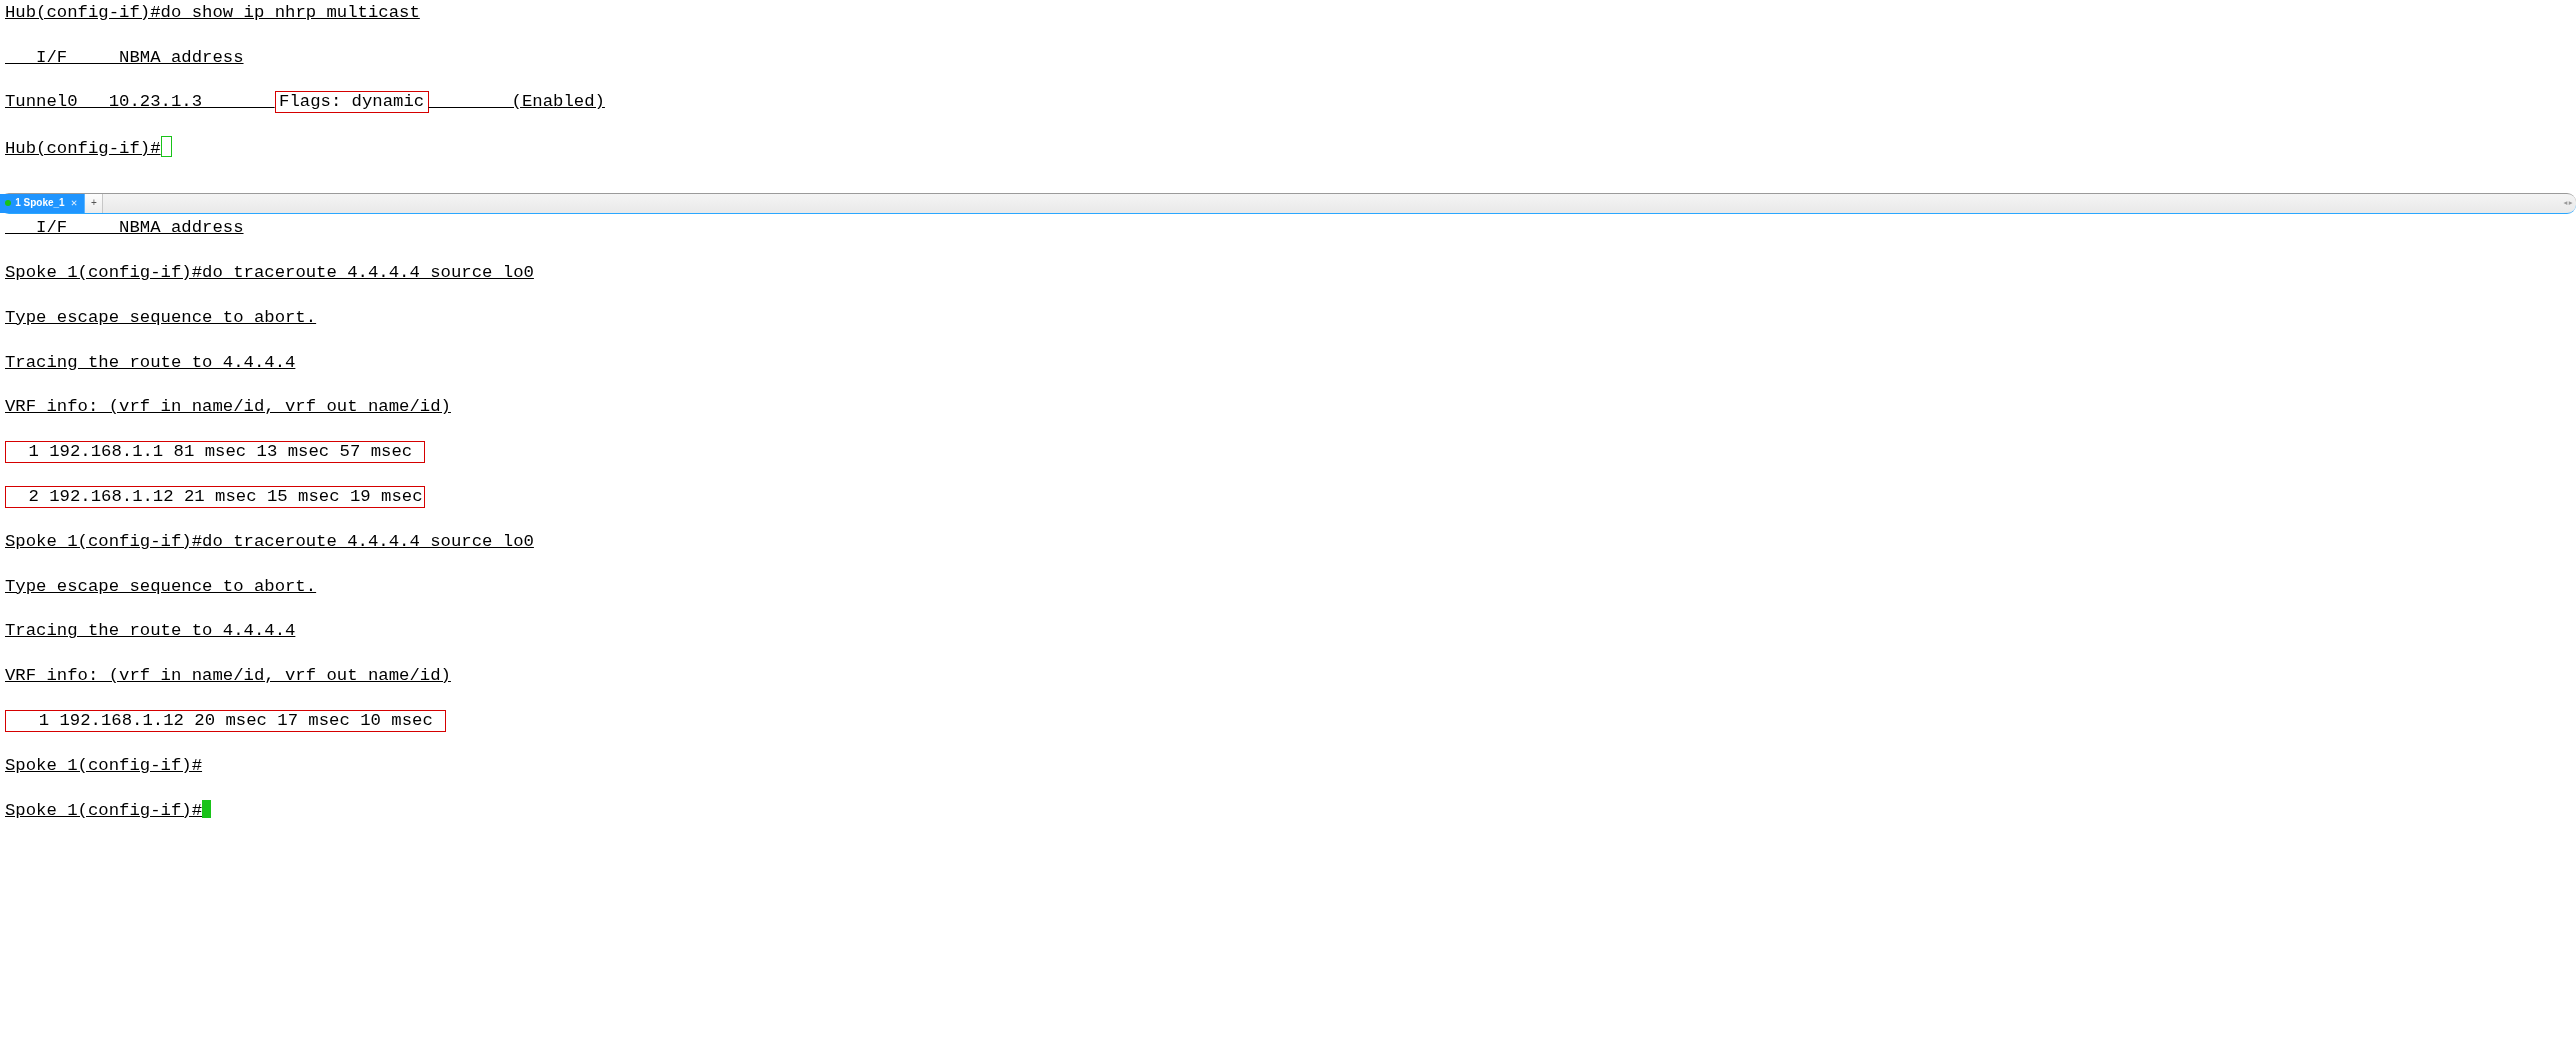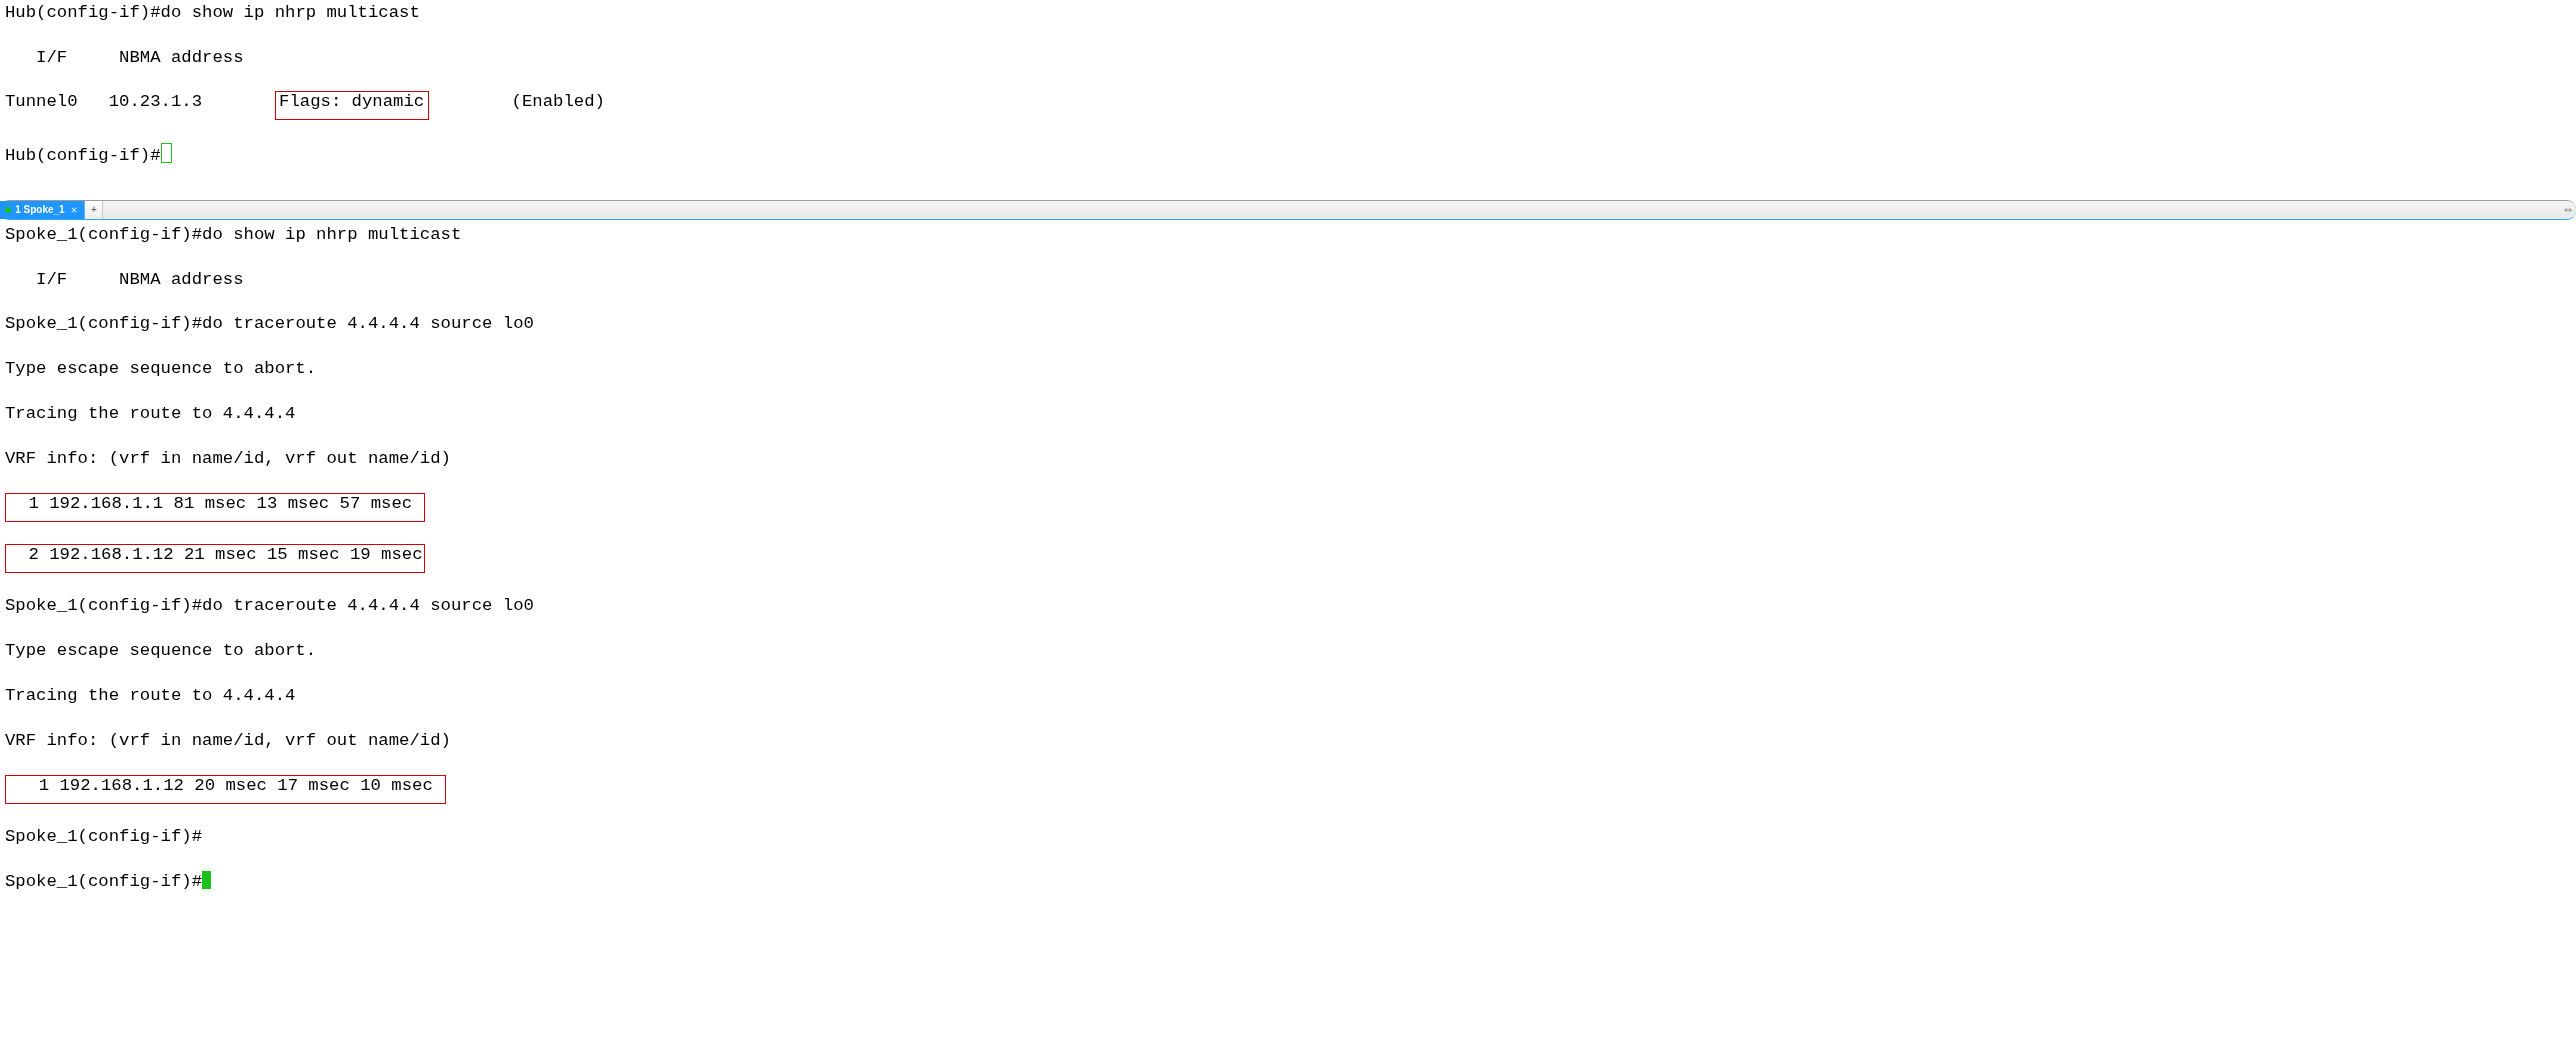--- a/index.html
+++ b/index.html
@@ -22,6 +22,7 @@
       display: block;
       padding-left: 5px;
       position: relative;
+      text-decoration: underline;
     }
     .box-red {
       border: 1.7px solid #d50000;

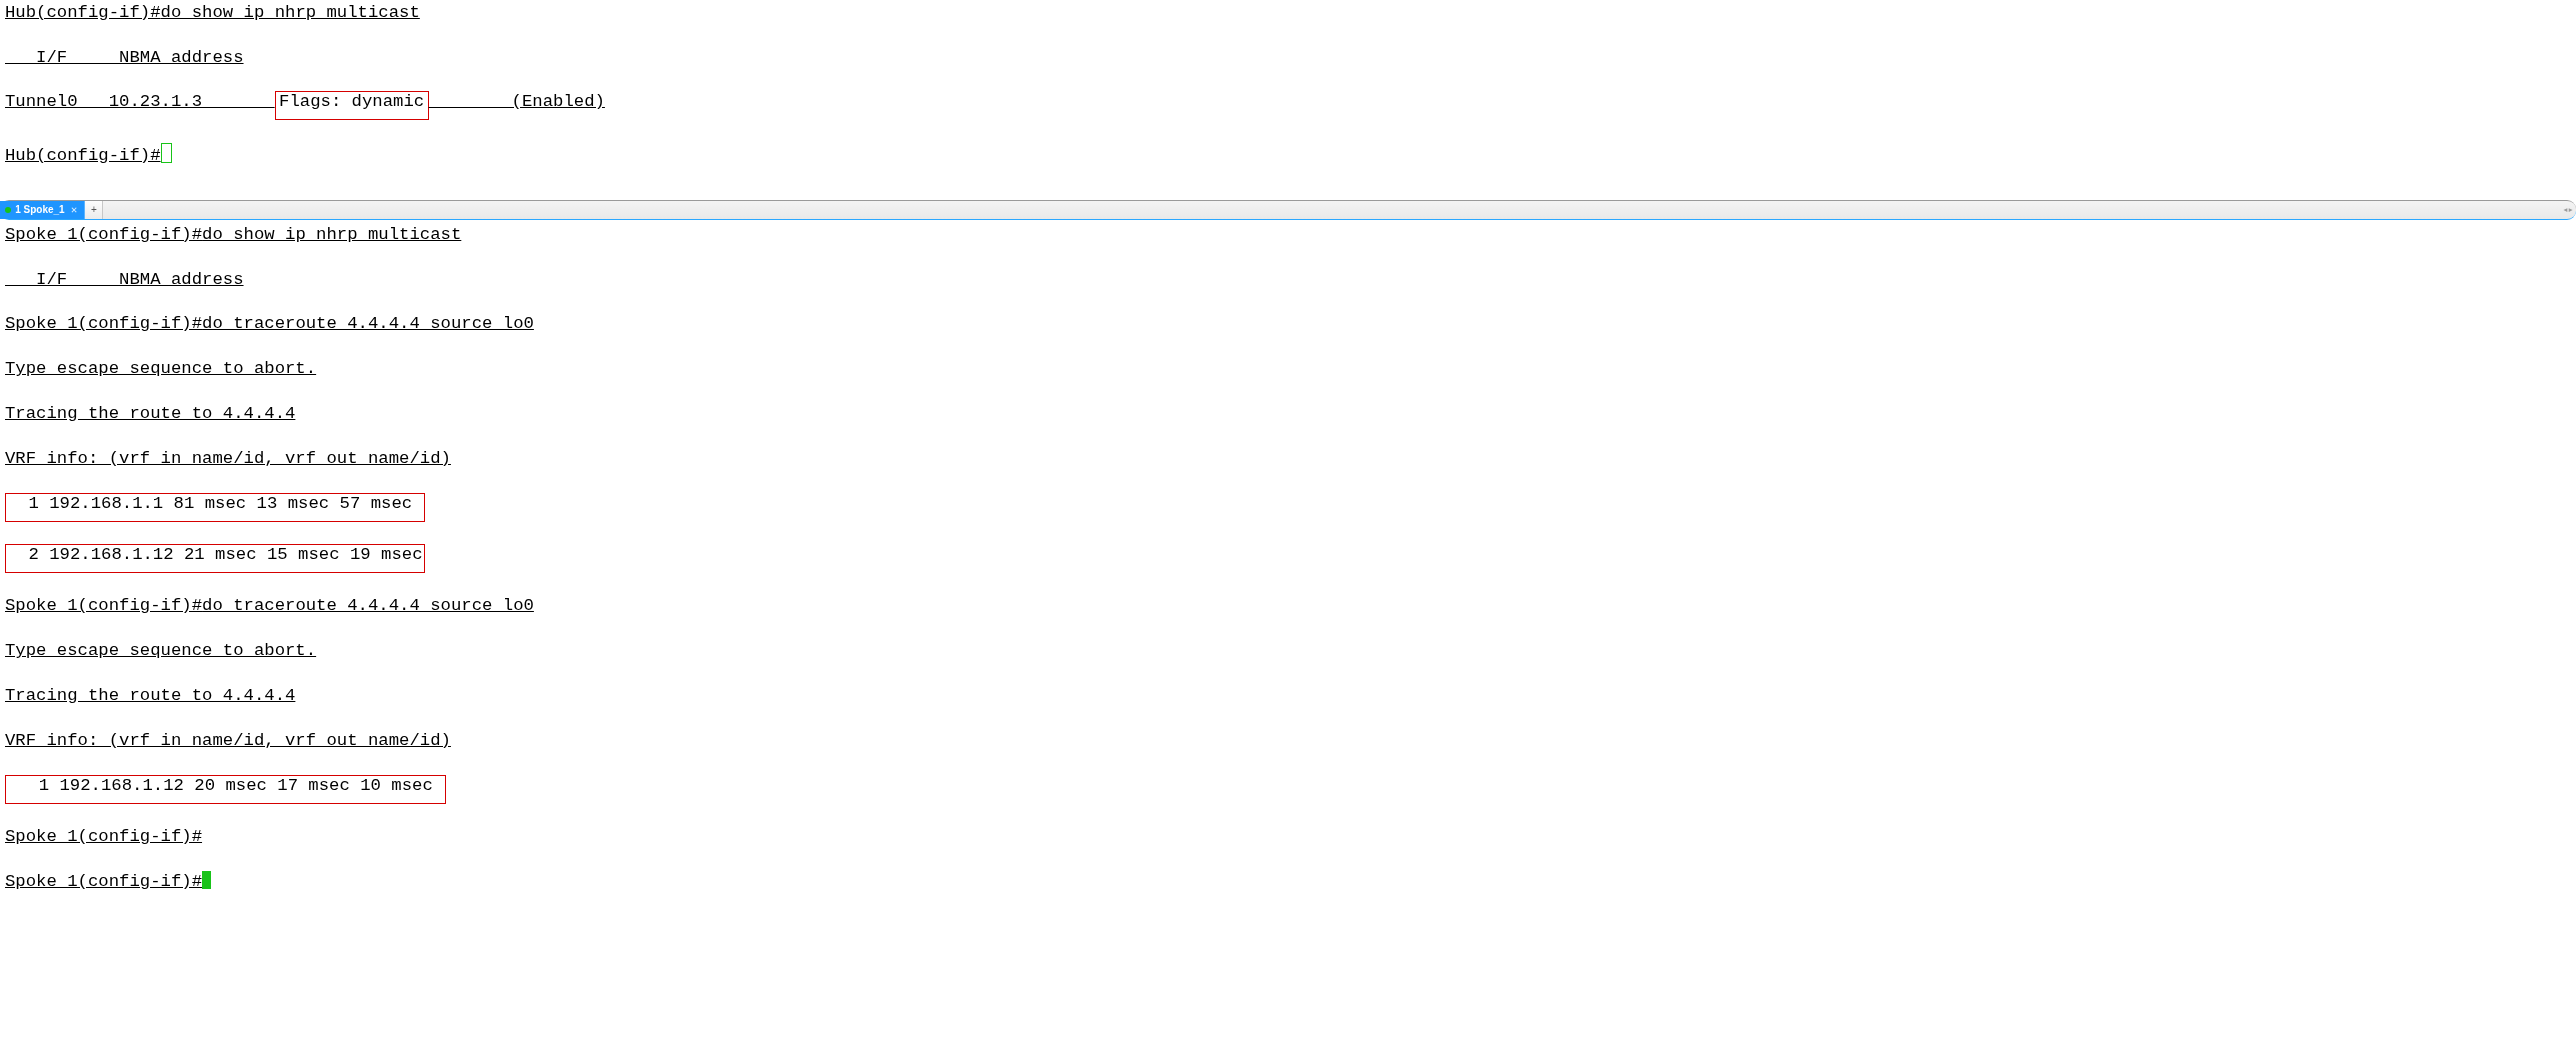--- a/index.html
+++ b/index.html
@@ -29,7 +29,7 @@
       background: #fff;
       display: inline-block;
       box-sizing: border-box;
-      height: 29px;
+      height: 22px;
       line-height: 19.4px;
       padding: 0 3.4px;
       vertical-align: top;

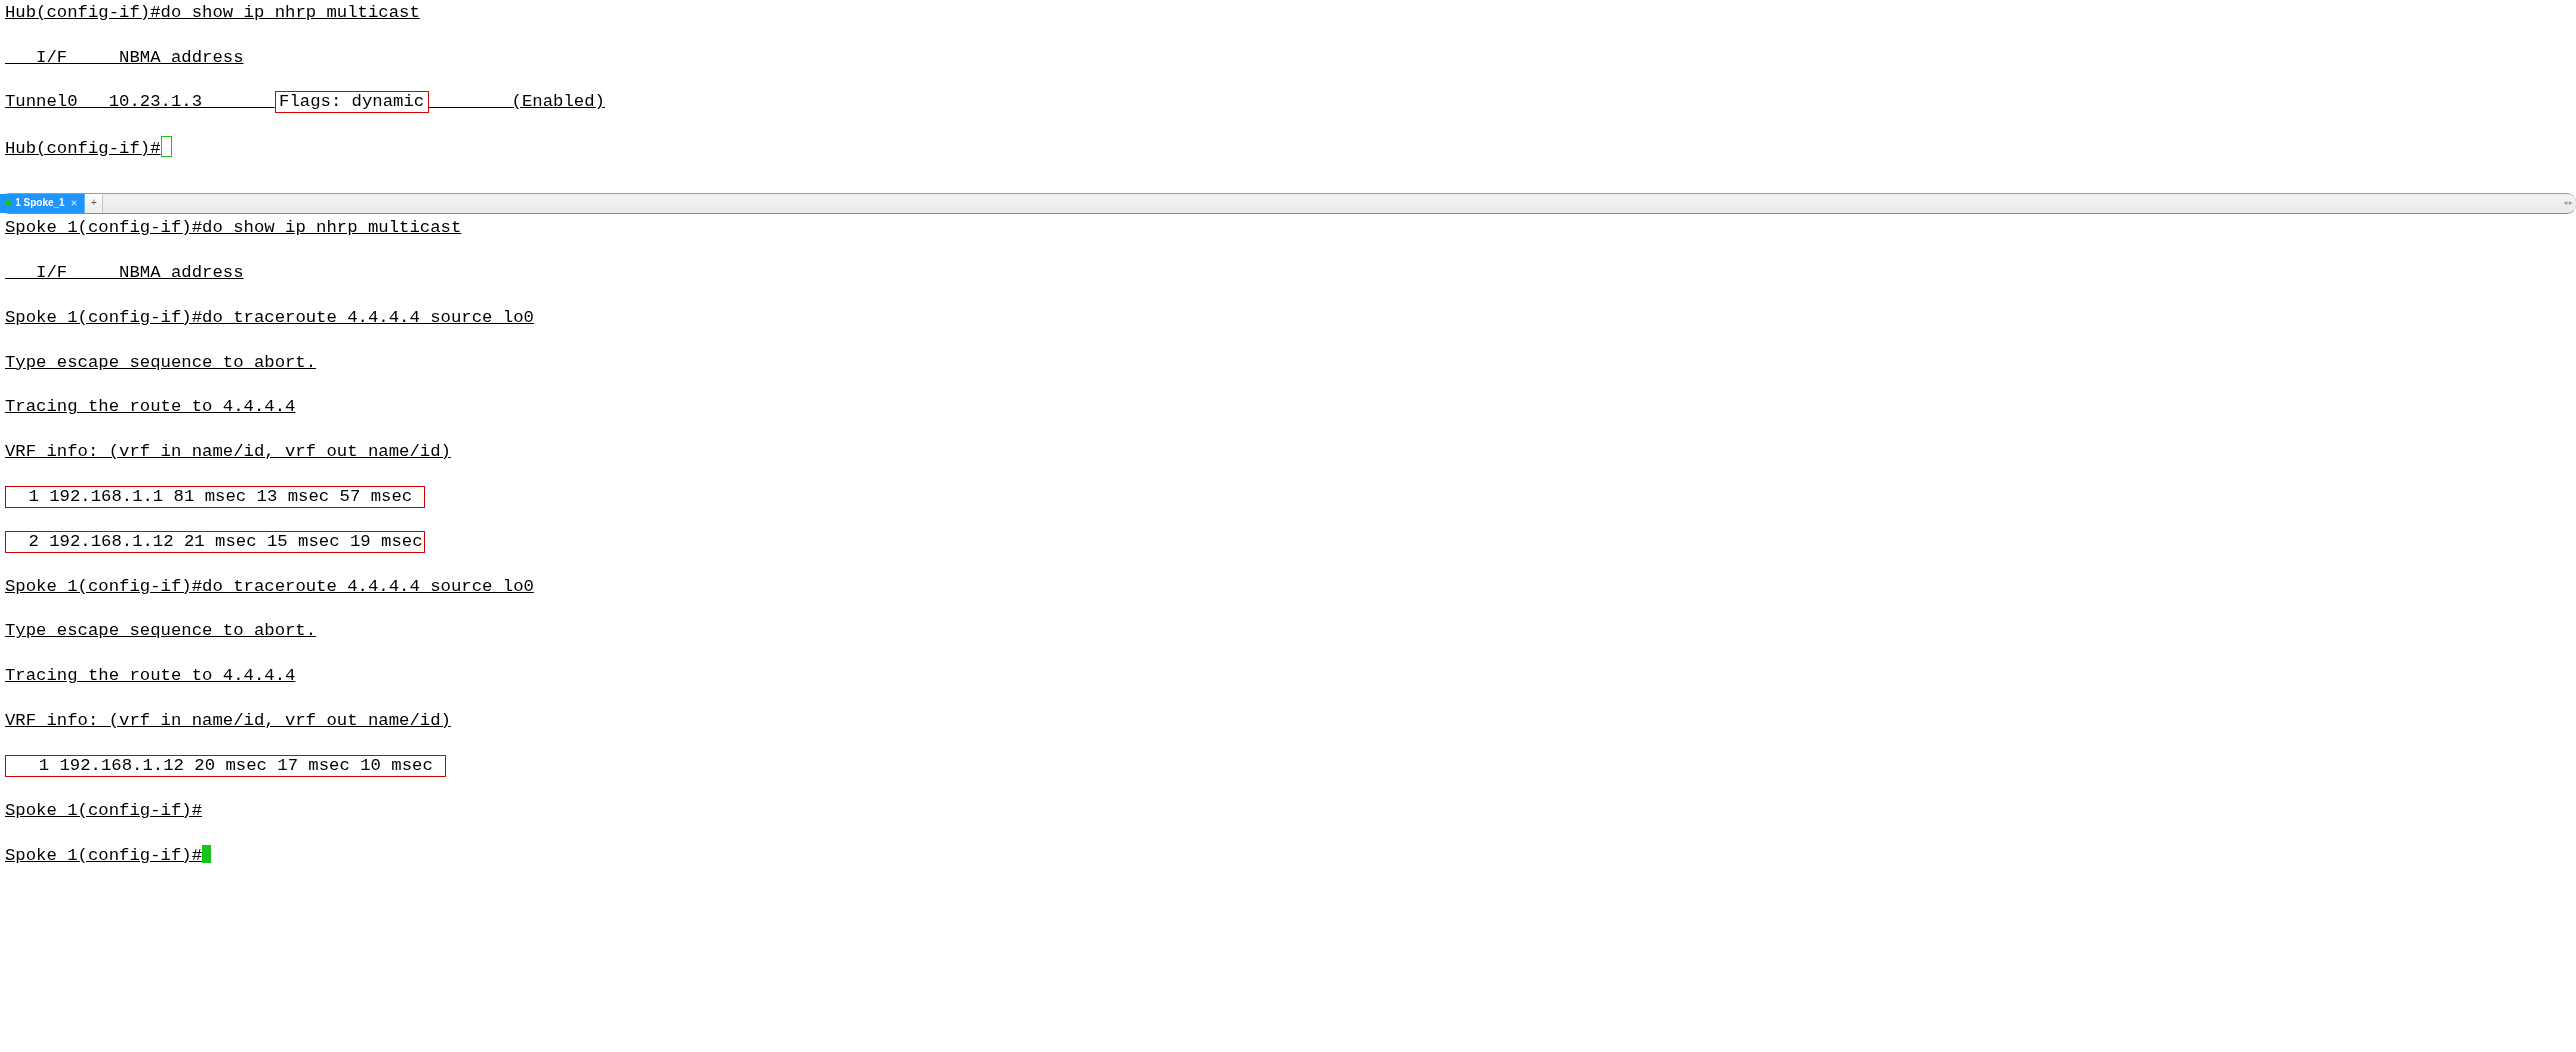--- a/index.html
+++ b/index.html
@@ -132,7 +132,7 @@
   <div class="right-arrows">◂ ▸</div>
 </div>
 
-<pre class="section-bottom"><span class="line"><span>Spoke_1(config-if)#</span><span>do show ip nhrp multicast</span></span>
+<pre class="section-bottom">
 <span class="line">   I/F     NBMA address</span>
 <span class="line"><span>Spoke_1(config-if)#</span><span>do traceroute 4.4.4.4 source lo0</span></span>
 <span class="line">Type escape sequence to abort.</span>

